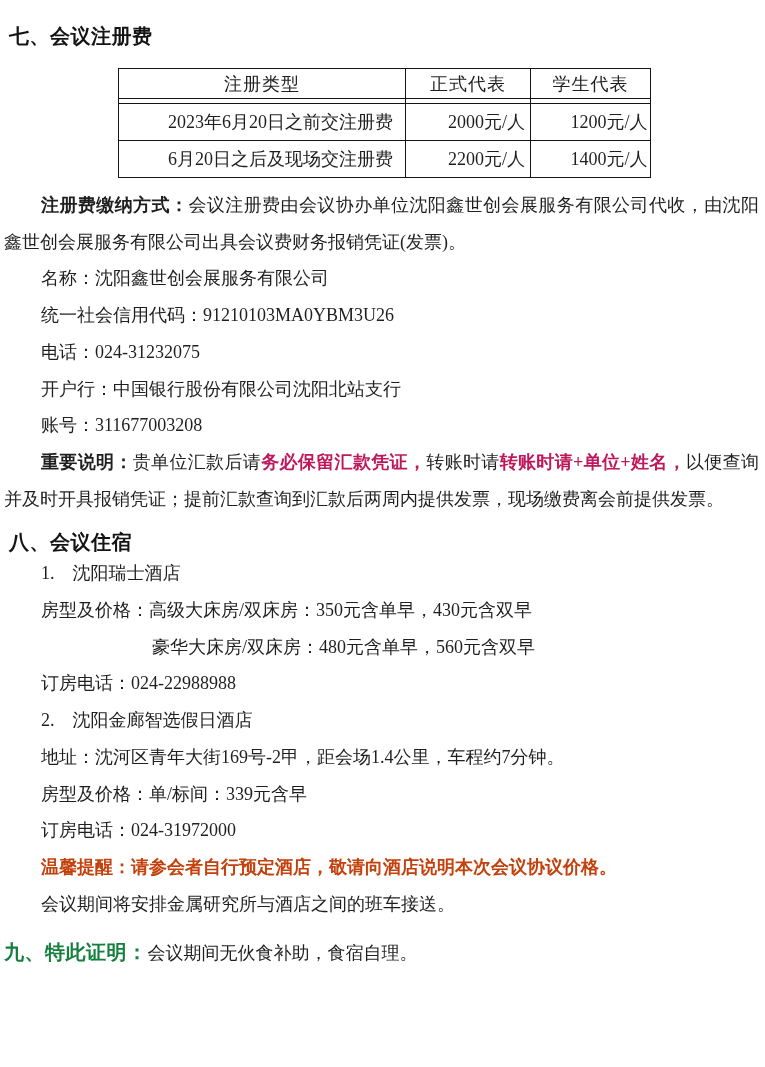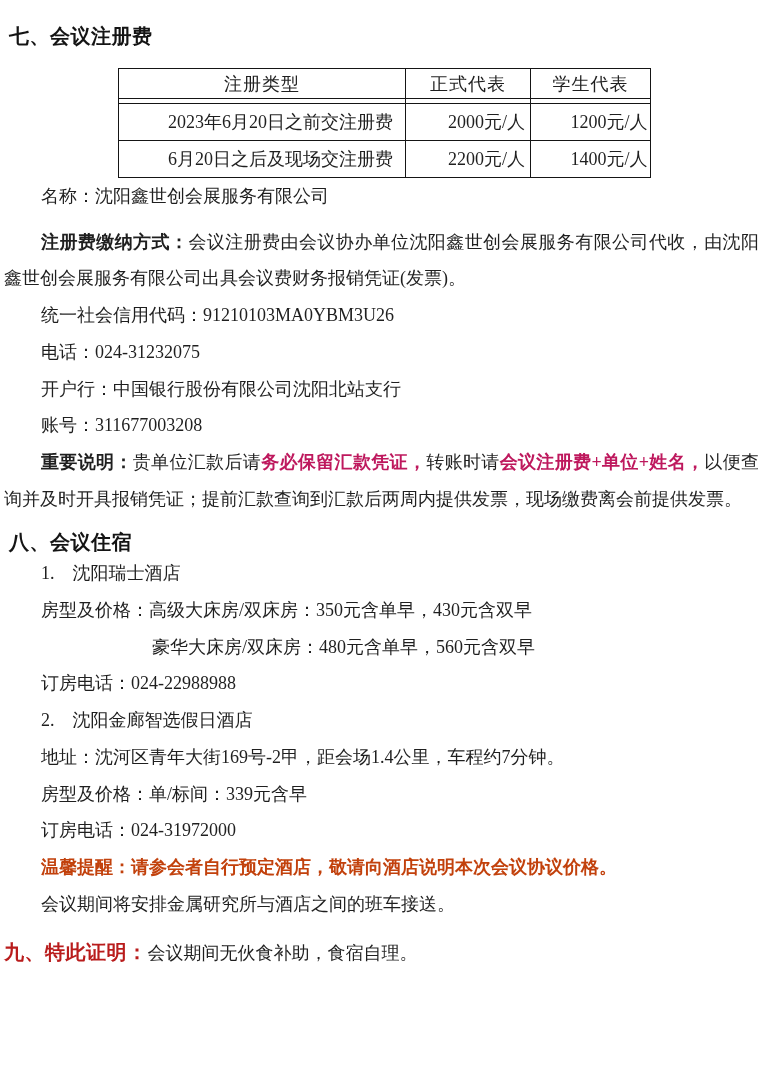--- a/index.html
+++ b/index.html
@@ -85,9 +85,9 @@
       </tbody>
   </table>
 
+  <p class="p ind mt-after-table"><span class="bold">注册费缴纳方式：</span><span>会议注册费由会议协办单位沈阳鑫世创会展服务有限公司代收，由沈阳鑫世创会展服务有限公司出具会议费财务报销凭证(发票)。</span></p>
+
   <p class="p ind">名称：沈阳鑫世创会展服务有限公司</p>
-
-  <p class="p ind mt-after-table"><span class="bold">注册费缴纳方式：</span><span>会议注册费由会议协办单位沈阳鑫世创会展服务有限公司代收，由沈阳鑫世创会展服务有限公司出具会议费财务报销凭证(发票)。</span></p>
   <p class="p ind">统一社会信用代码：91210103MA0YBM3U26</p>
   <p class="p ind">电话：024-31232075</p>
   <p class="p ind">开户行：中国银行股份有限公司沈阳北站支行</p>

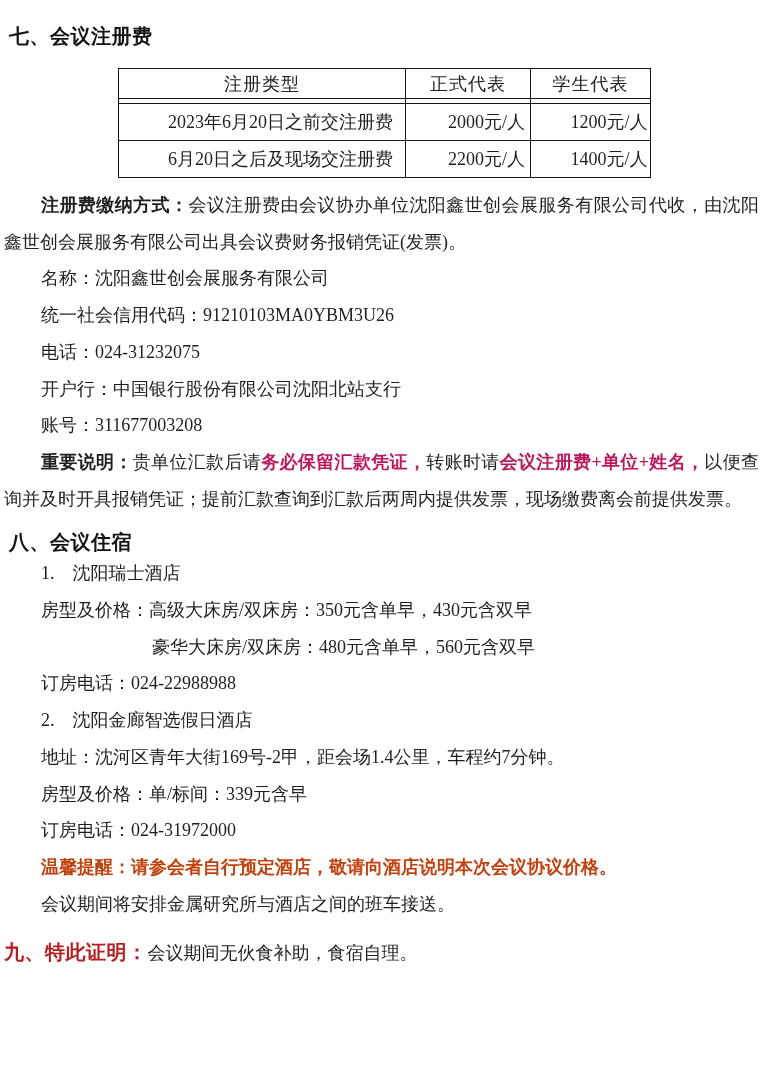--- a/index.html
+++ b/index.html
@@ -93,7 +93,7 @@
   <p class="p ind">开户行：中国银行股份有限公司沈阳北站支行</p>
   <p class="p ind">账号：311677003208</p>
 
-  <p class="p ind"><span class="bold">重要说明：</span><span>贵单位汇款后请</span><span class="red">务必保留汇款凭证，</span><span>转账时请</span><span class="red">会议注册费+单位+姓名，</span><span>以便查询并及时开具报销凭证；提前汇款查询到汇款后两周内提供发票，现场缴费离会前提供发票。</span></p>
+  <p class="p ind"><span class="bold">重要说明：</span><span>贵单位汇款后请</span><span class="red">务必保留汇款凭证，</span><span>转账时请</span><span class="red">转账时请+单位+姓名，</span><span>以便查询并及时开具报销凭证；提前汇款查询到汇款后两周内提供发票，现场缴费离会前提供发票。</span></p>
 
   <div class="hd" id="h8">八、会议住宿</div>
 

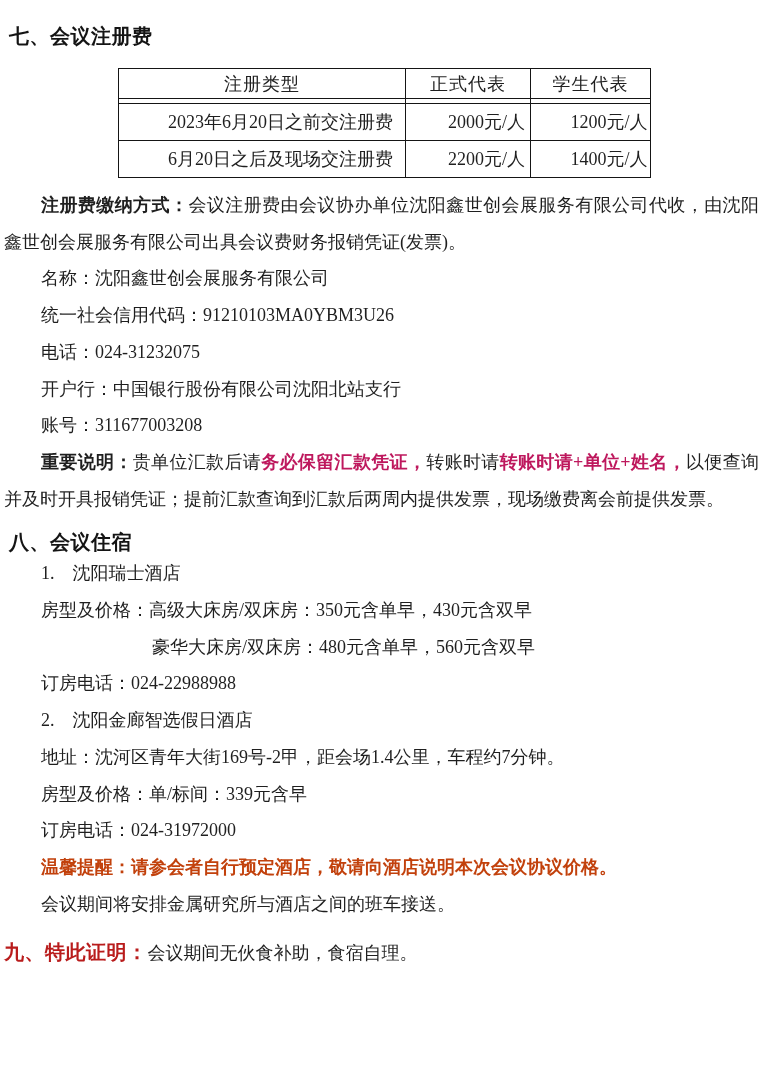--- a/index.html
+++ b/index.html
@@ -43,7 +43,7 @@
   .s9{margin-top:12px;}
   .hei{
     font-family:"Liberation Sans","DejaVu Sans",sans-serif;
-    font-weight:bold;font-size:20px;color:#b91c1c;letter-spacing:.5px;
+    font-weight:bold;font-size:20px;color:#15803d;letter-spacing:.5px;
   }
 </style>
 </head>

